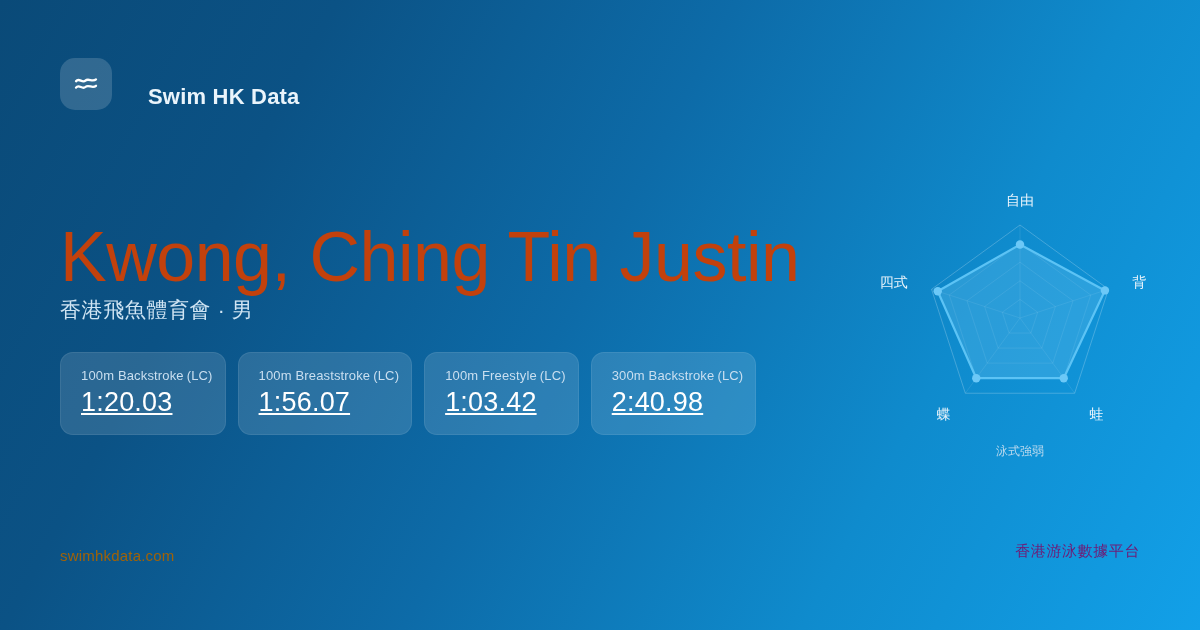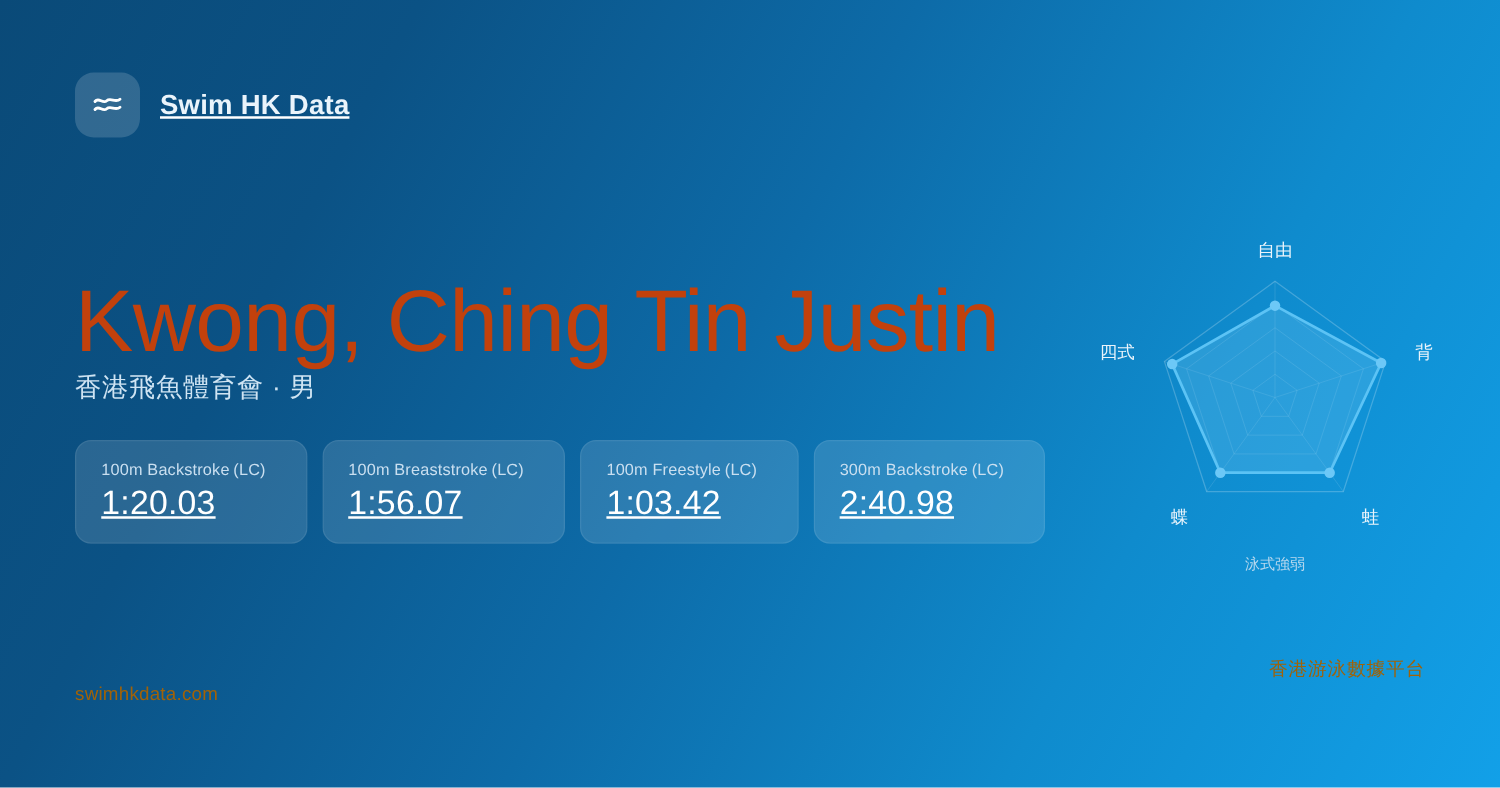--- a/index.html
+++ b/index.html
@@ -18,7 +18,7 @@
   
   .brand {
     position:absolute; left:60px; top:58px;
-    display:flex; align-items:center; gap:16px;text-decoration:underline;
+    display:flex; align-items:flex-end; gap:36px;
   }
   .brand-logo {
     width:52px; height:52px; border-radius:15px;

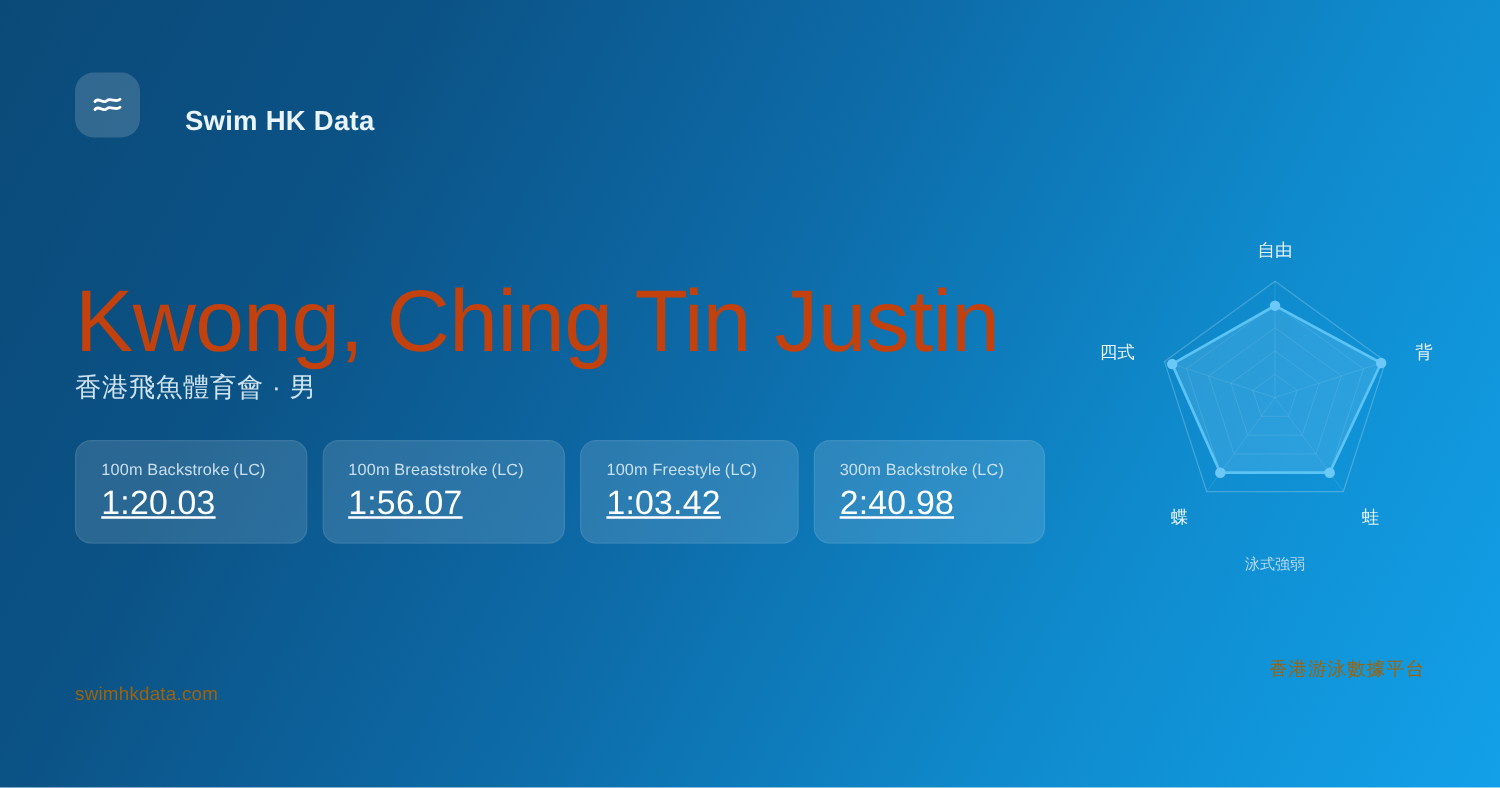--- a/index.html
+++ b/index.html
@@ -50,7 +50,7 @@
     background:rgba(255,255,255,0.13);
     border:1px solid rgba(255,255,255,0.08);
     border-radius:13px;
-    padding:15px 32px 16px 20px;
+    padding:15px 12px 16px 20px;
     min-height:78px;
     display:flex; flex-direction:column; justify-content:center;
   }

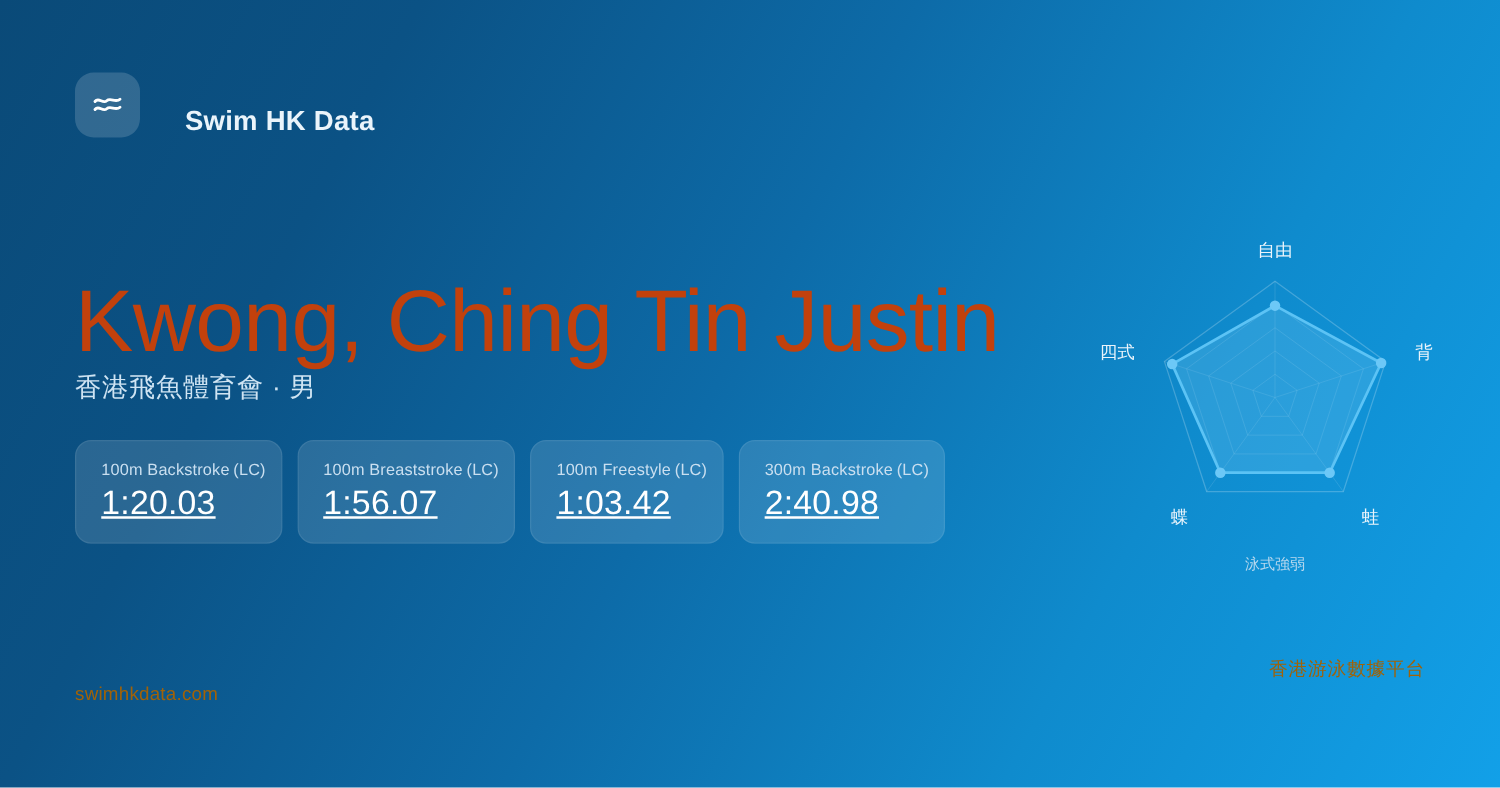--- a/index.html
+++ b/index.html
@@ -82,8 +82,8 @@
     font-size:15px; color:#a16207; letter-spacing:0.2px;
   }
   .footer-right {
-    position:absolute; right:60px; top:526px;
-    font-size:15px; color:#a16207; letter-spacing:0.6px;
+    position:absolute; right:60px; top:542px;
+    font-size:15px; color:#701a75; letter-spacing:0.6px;
     font-family:"DejaVu Sans","Liberation Sans",sans-serif;
   }
 </style>

